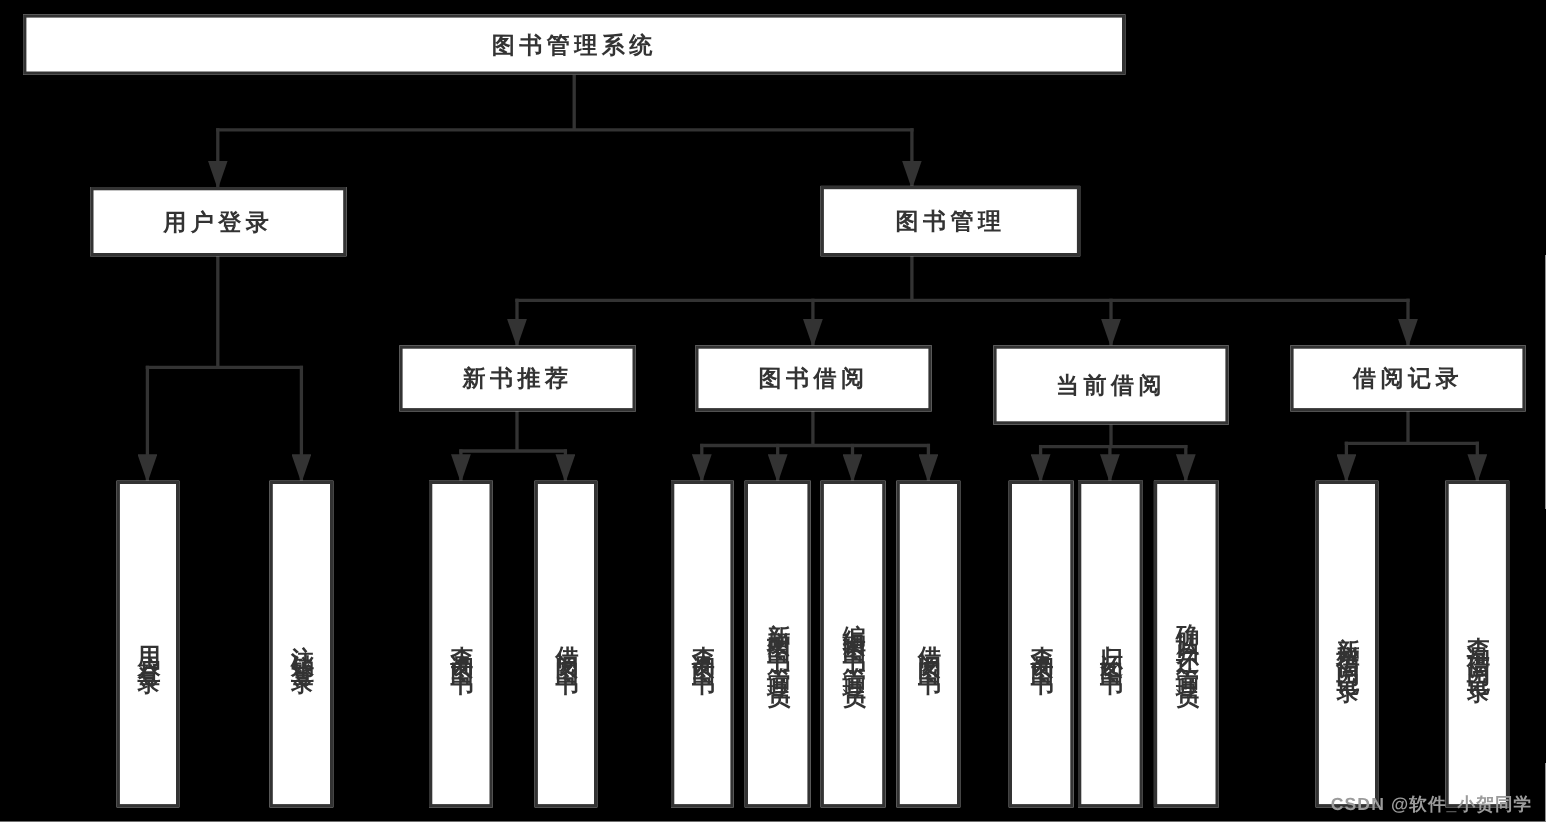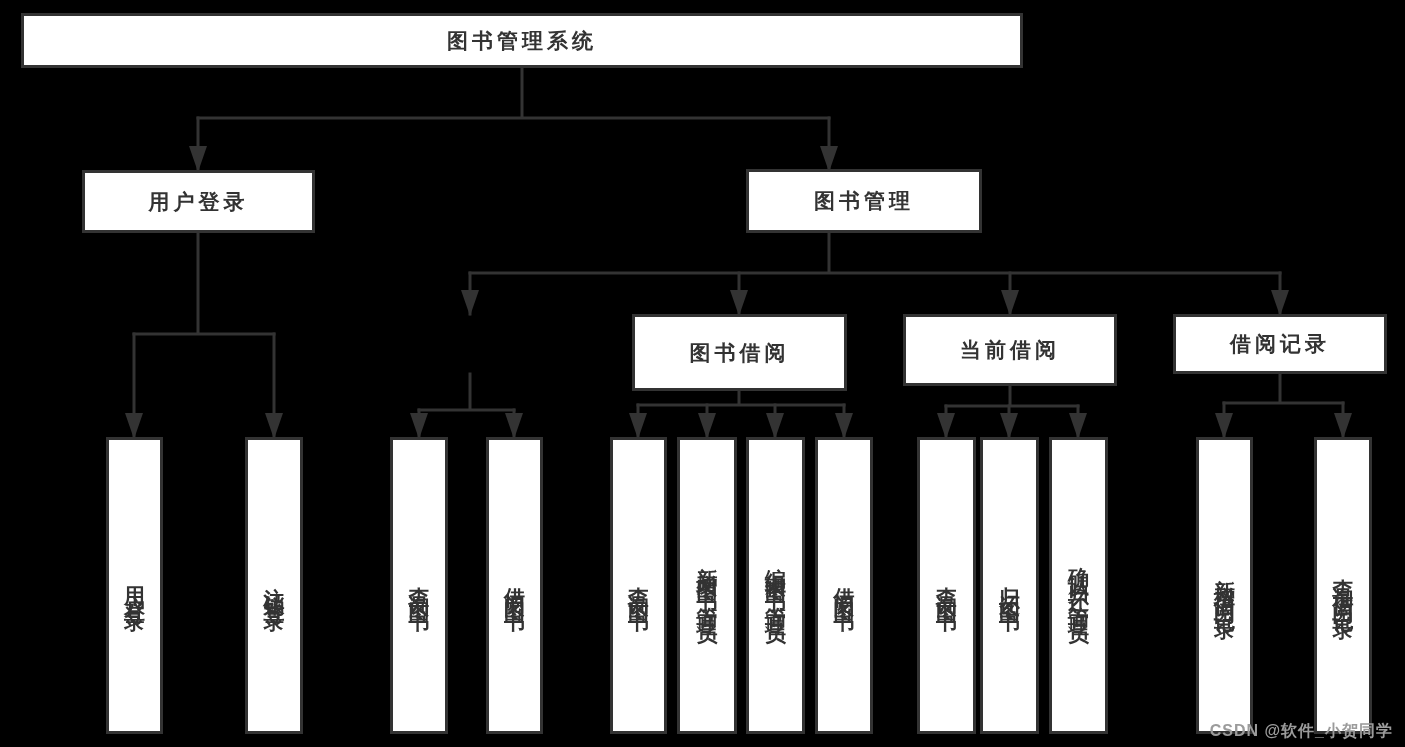--- a/index.html
+++ b/index.html
@@ -120,6 +120,9 @@
     <span>图书管理</span>
   </div>
 
+  <div class="node" style="left:363px; top:314px; width:215px; height:60px;">
+    <span>新书推荐</span>
+  </div>
   <div class="node" style="left:632px; top:314px; width:215px; height:77px;">
     <span>图书借阅</span>
   </div>

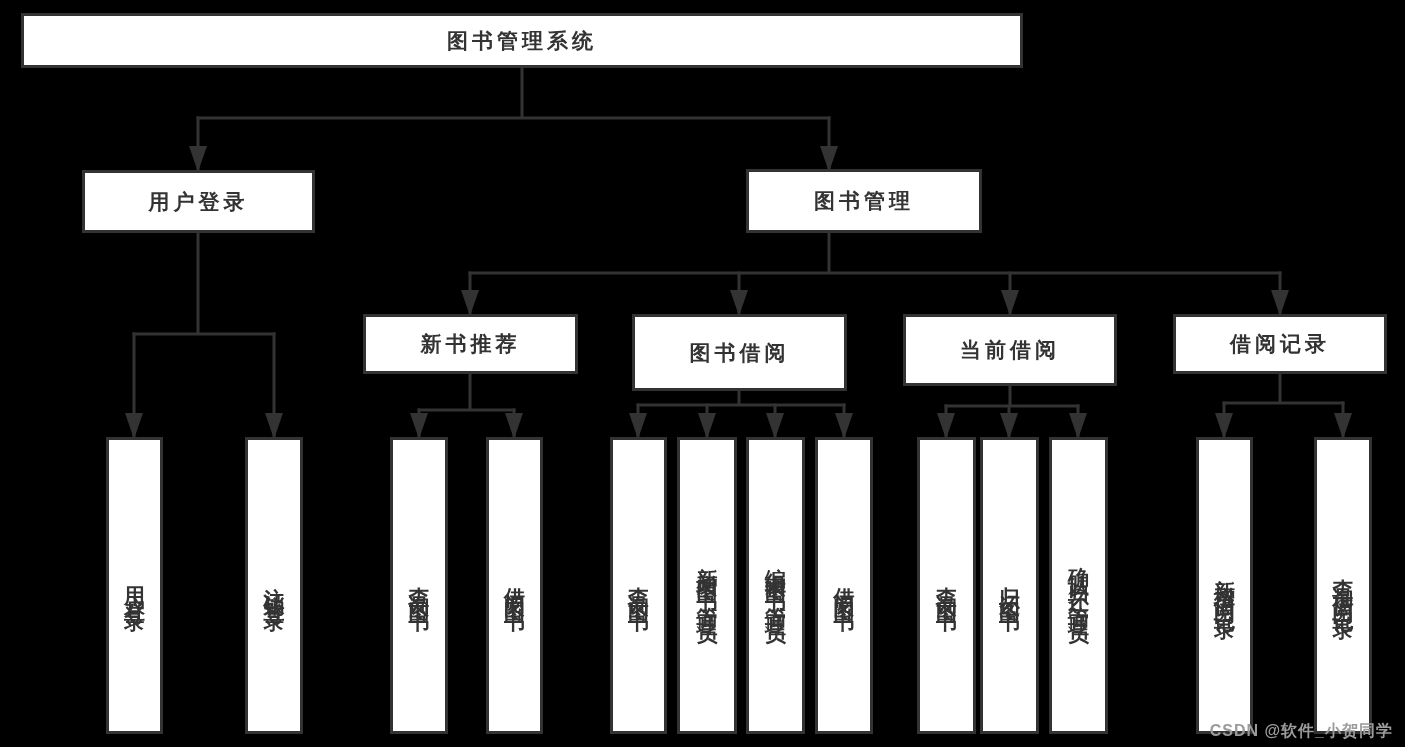--- a/index.html
+++ b/index.html
@@ -123,7 +123,7 @@
   <div class="node" style="left:363px; top:314px; width:215px; height:60px;">
     <span>新书推荐</span>
   </div>
-  <div class="node" style="left:632px; top:314px; width:215px; height:77px;">
+  <div class="node" style="left:632px; top:314px; width:215px; height:60px;">
     <span>图书借阅</span>
   </div>
   <div class="node" style="left:903px; top:314px; width:214px; height:72px;">

